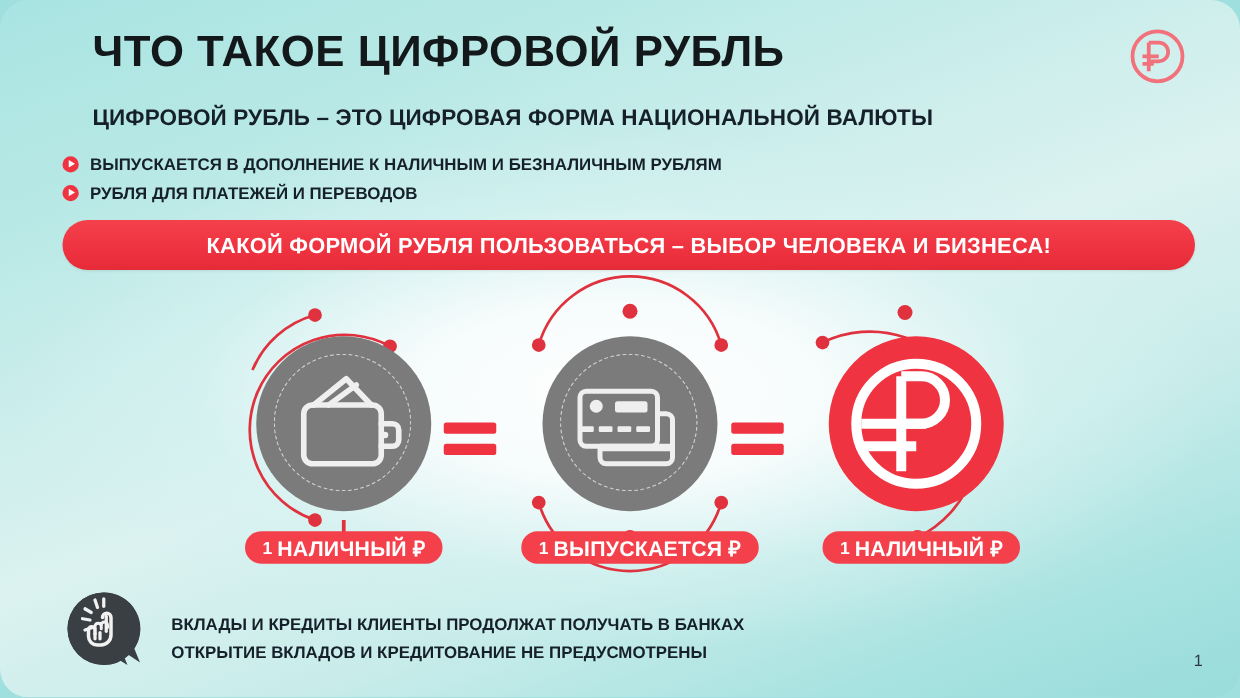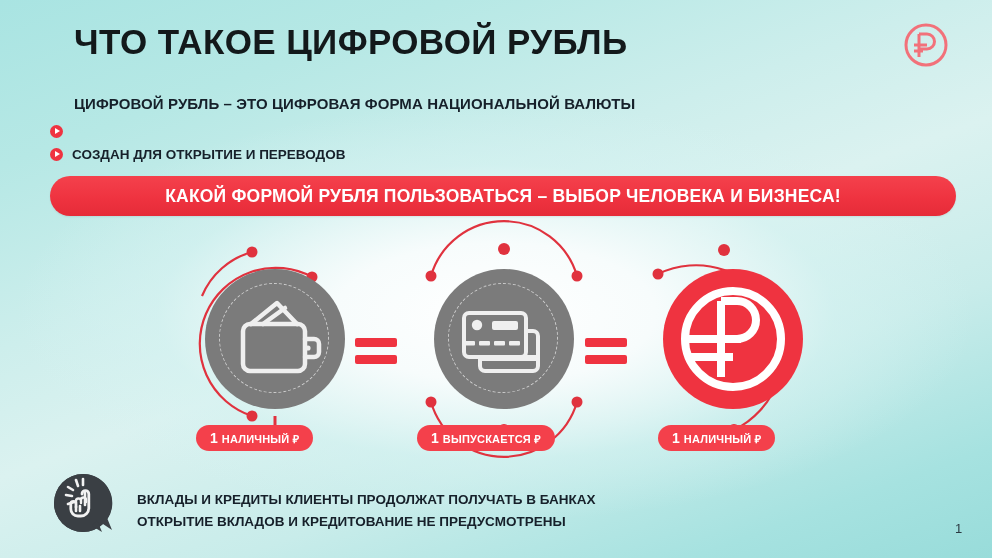--- a/index.html
+++ b/index.html
@@ -13,6 +13,7 @@
     background:
       radial-gradient(ellipse 62% 48% at 50% 56%, #ffffff 0%, #f7fcfc 26%, rgba(214,243,242,0.55) 55%, rgba(168,226,224,0.0) 78%),
       linear-gradient(160deg,#a9e4e2 0%, #b6e8e5 18%, #cdeeec 38%, #dbf2f0 52%, #c8ecea 70%, #a6e2e0 88%, #98dcda 100%);
+    border-radius: 23px;
   }
 
   

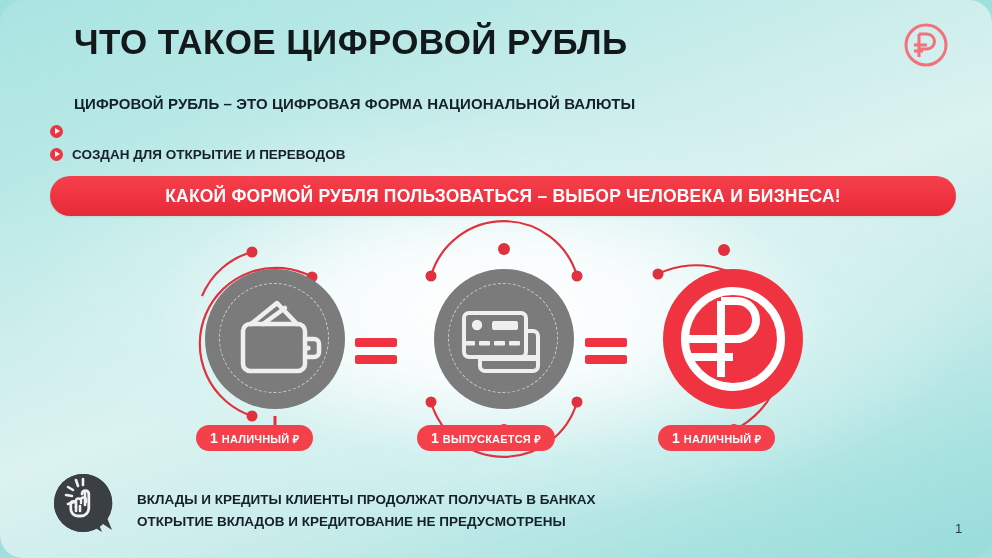--- a/index.html
+++ b/index.html
@@ -26,8 +26,8 @@
 
   
   .lead{
-    position:absolute;left:74px;top:95px;
-    font-size:15px;font-weight:bold;color:#16202a;letter-spacing:.1px;white-space:nowrap;
+    position:absolute;left:74px;top:84px;
+    font-size:18px;font-weight:bold;color:#16202a;letter-spacing:.1px;white-space:nowrap;
   }
   .bul{position:absolute;left:50px;font-size:13.5px;font-weight:bold;color:#16202a;white-space:nowrap;}
   .bul.b1{top:123px;}

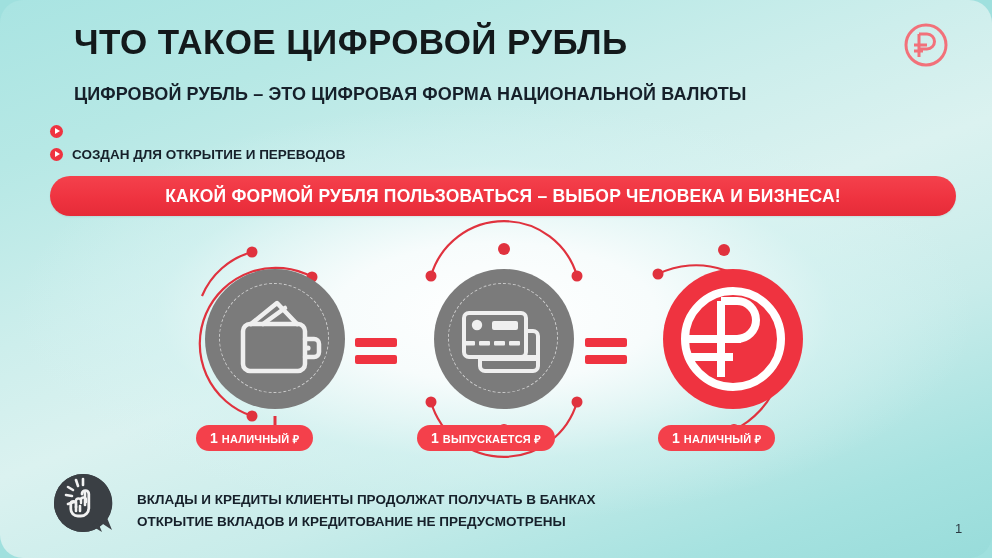--- a/index.html
+++ b/index.html
@@ -124,7 +124,7 @@
   <div class="lead">ЦИФРОВОЙ РУБЛЬ – ЭТО ЦИФРОВАЯ ФОРМА НАЦИОНАЛЬНОЙ ВАЛЮТЫ</div>
 
   <div class="bul b1">
-    <span class="dot"></span>
+    <span class="dot"></span><span>ВЫПУСКАЕТСЯ В ДОПОЛНЕНИЕ К НАЛИЧНЫМ И БЕЗНАЛИЧНЫМ РУБЛЯМ</span>
   </div>
   <div class="bul b2">
     <span class="dot"></span><span>СОЗДАН ДЛЯ ОТКРЫТИЕ И ПЕРЕВОДОВ</span>

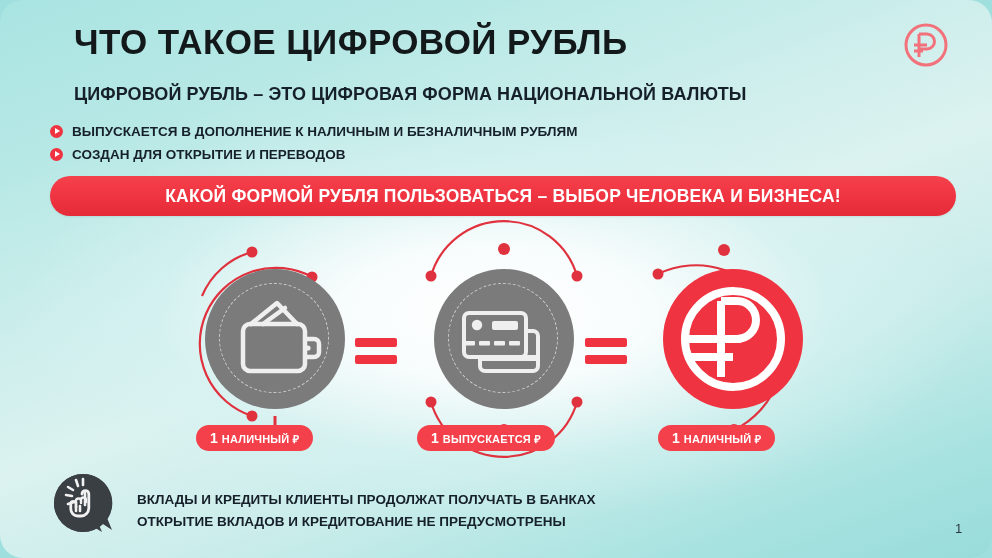--- a/index.html
+++ b/index.html
@@ -127,7 +127,7 @@
     <span class="dot"></span><span>ВЫПУСКАЕТСЯ В ДОПОЛНЕНИЕ К НАЛИЧНЫМ И БЕЗНАЛИЧНЫМ РУБЛЯМ</span>
   </div>
   <div class="bul b2">
-    <span class="dot"></span><span>СОЗДАН ДЛЯ ОТКРЫТИЕ И ПЕРЕВОДОВ</span>
+    <span class="dot"></span><span>РУБЛЯ ДЛЯ ПЛАТЕЖЕЙ И ПЕРЕВОДОВ</span>
   </div>
 
   <div class="banner">

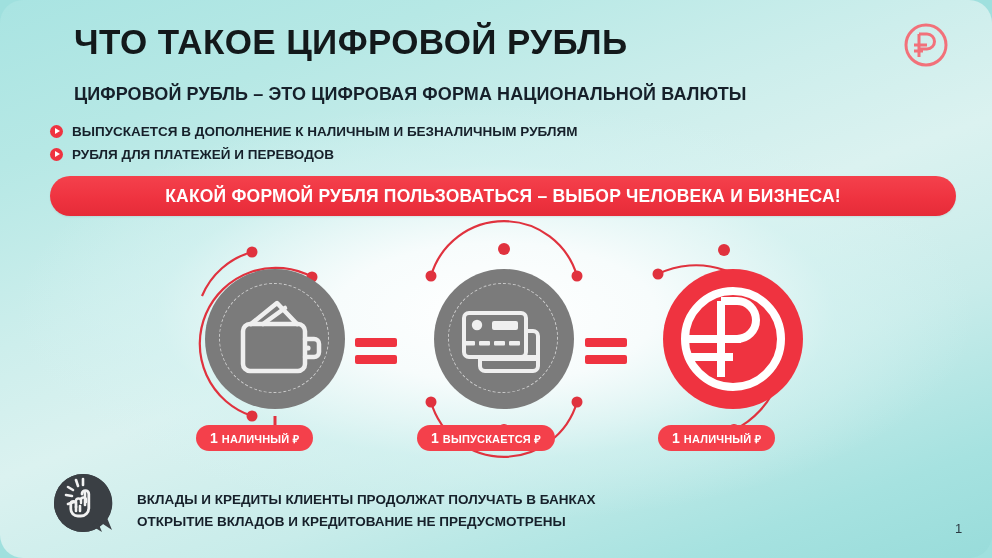--- a/index.html
+++ b/index.html
@@ -88,7 +88,7 @@
     color:#fff;white-space:nowrap;padding:0 14px;
   }
   .pill b{font-size:14px;font-weight:bold;margin-right:4px;}
-  .pill s{font-size:11px;font-weight:bold;text-decoration:none;letter-spacing:.2px;}
+  .pill s{font-size:17px;font-weight:bold;text-decoration:none;letter-spacing:.2px;}
   .p1{left:196px;top:425px;}
   .p2{left:417px;top:425px;}
   .p3{left:658px;top:425px;}

